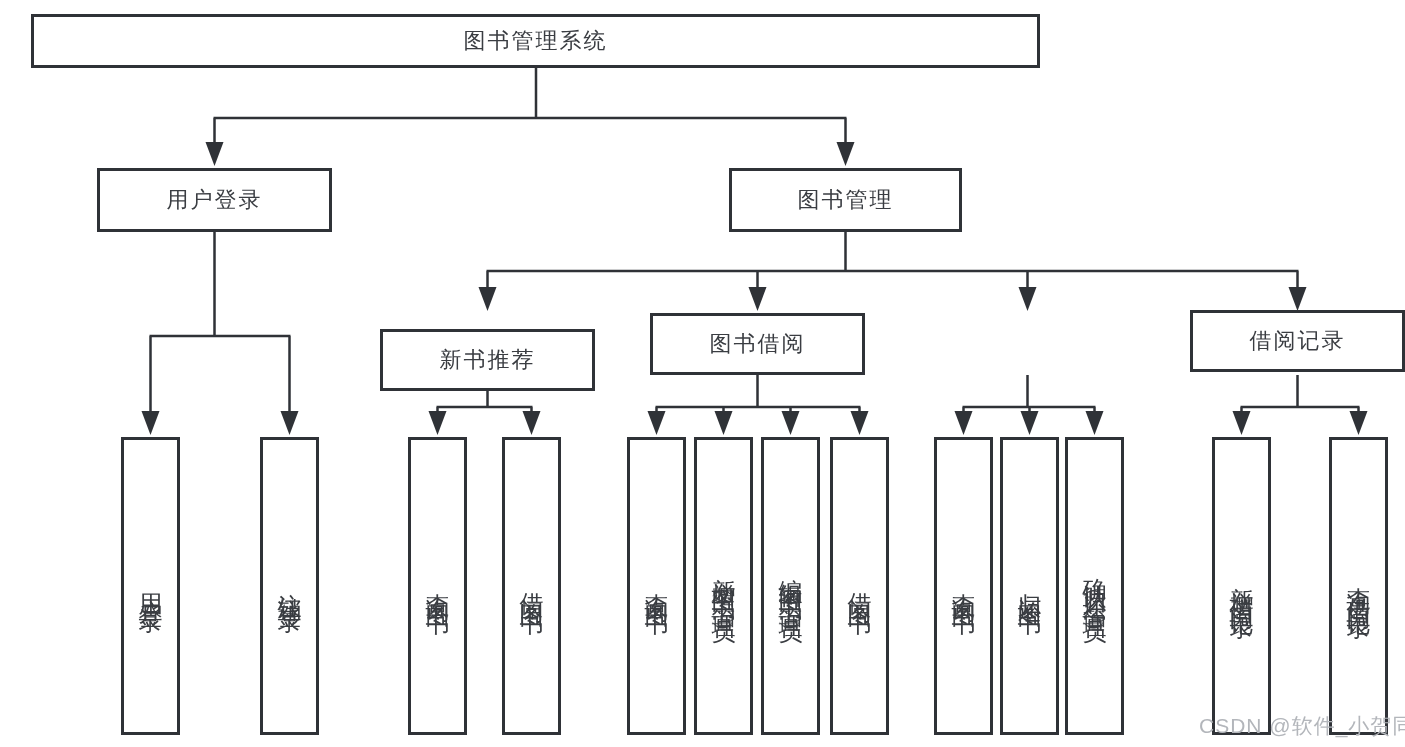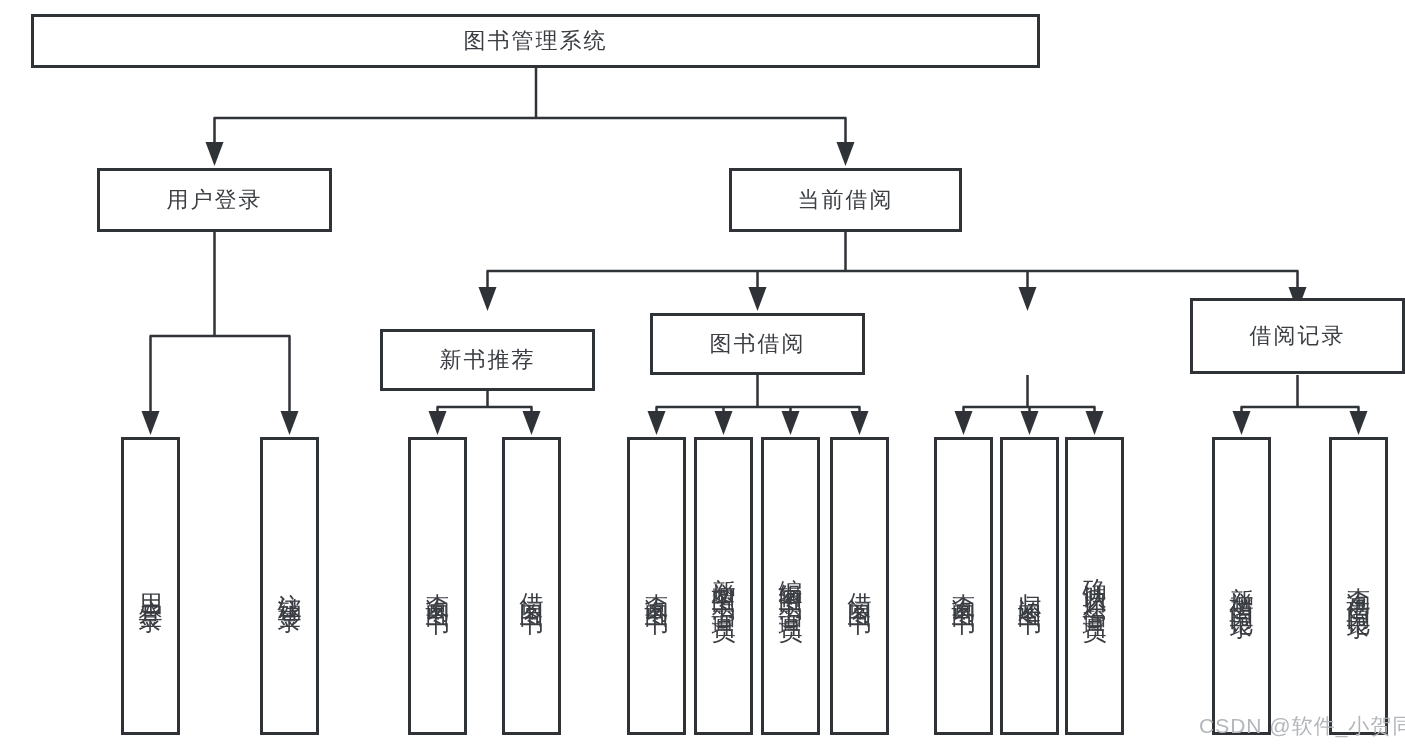--- a/index.html
+++ b/index.html
@@ -80,7 +80,7 @@
   <div class="node h-node" style="left:14px; top:14px; width:1009px; height:54px;">图书管理系统</div>
 
   <div class="node h-node" style="left:80px; top:168px; width:235px; height:64px;">用户登录</div>
-  <div class="node h-node" style="left:712px; top:168px; width:233px; height:64px;">当前借阅</div>
+  <div class="node h-node" style="left:712px; top:168px; width:233px; height:64px;">图书管理</div>
 
   <div class="node h-node" style="left:363px; top:329px; width:215px; height:62px;">新书推荐</div>
   <div class="node h-node" style="left:633px; top:313px; width:215px; height:62px;">图书借阅</div>

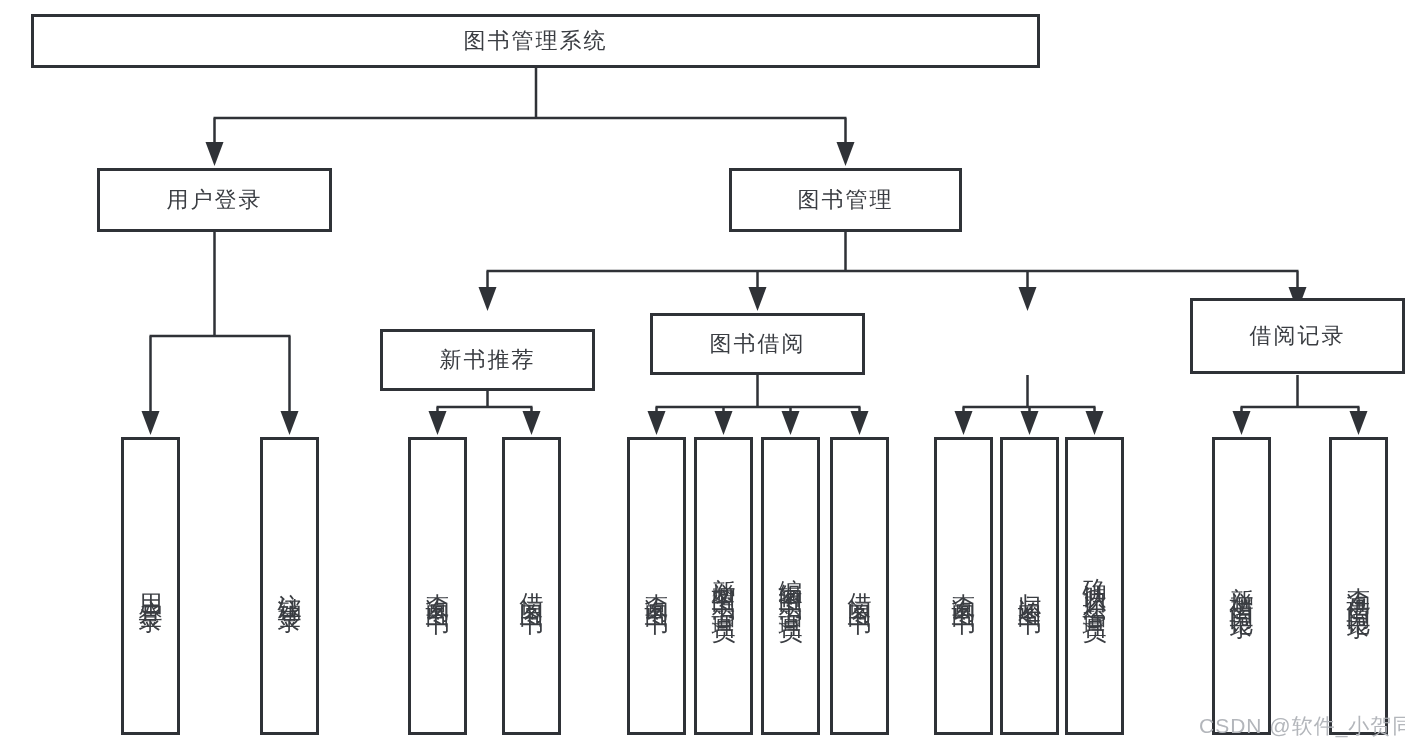--- a/index.html
+++ b/index.html
@@ -84,7 +84,7 @@
 
   <div class="node h-node" style="left:363px; top:329px; width:215px; height:62px;">新书推荐</div>
   <div class="node h-node" style="left:633px; top:313px; width:215px; height:62px;">图书借阅</div>
-  <div class="node h-node" style="left:1173px; top:298px; width:215px; height:76px;">借阅记录</div>
+  <div class="node h-node" style="left:1173px; top:310px; width:215px; height:62px;">借阅记录</div>
 
   <div class="node v-node" style="left:104px; top:437px; width:59px; height:298px;">用户登录</div>
   <div class="node v-node" style="left:243px; top:437px; width:59px; height:298px;">注销登录</div>

